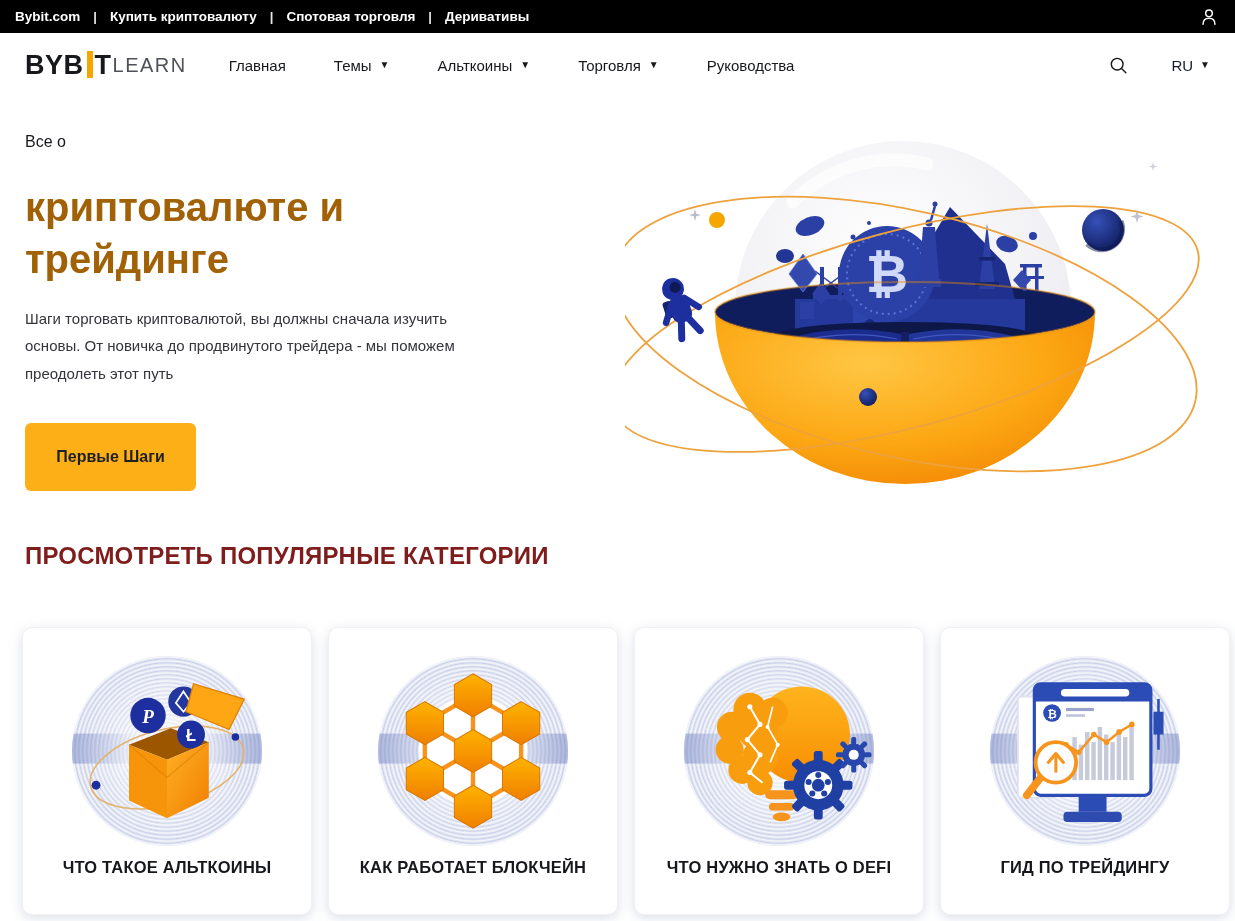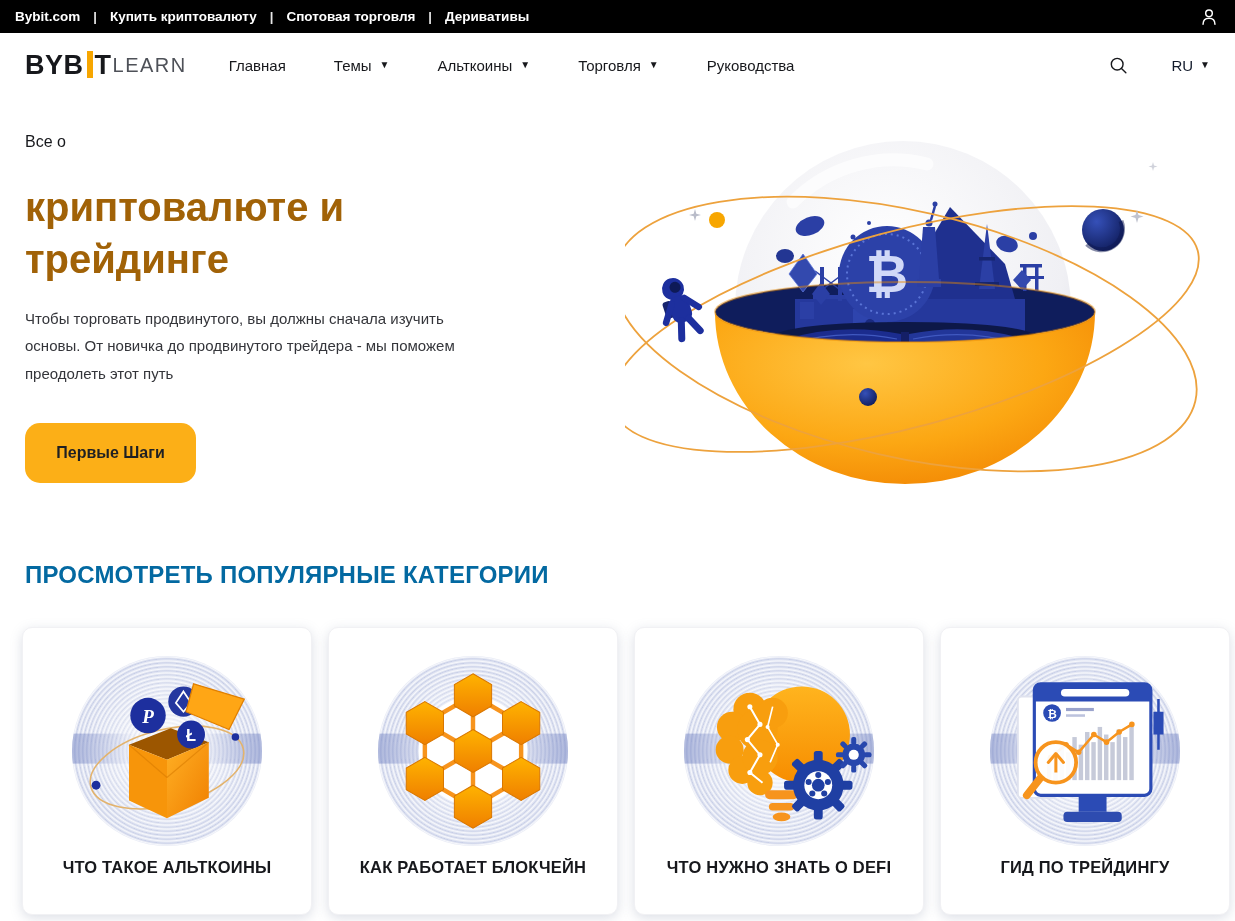--- a/index.html
+++ b/index.html
@@ -122,7 +122,7 @@
       <div>криптовалюте и</div>
       <div>трейдинге</div>
     </h1>
-    <p class="hero-desc">Чтобы торговать продвинутого, вы должны сначала изучить основы. От новичка до продвинутого трейдера - мы поможем преодолеть этот путь</p>
+    <p class="hero-desc">Шаги торговать криптовалютой, вы должны сначала изучить основы. От новичка до продвинутого трейдера - мы поможем преодолеть этот путь</p>
     <button class="cta">Первые Шаги</button>
   </div>
 

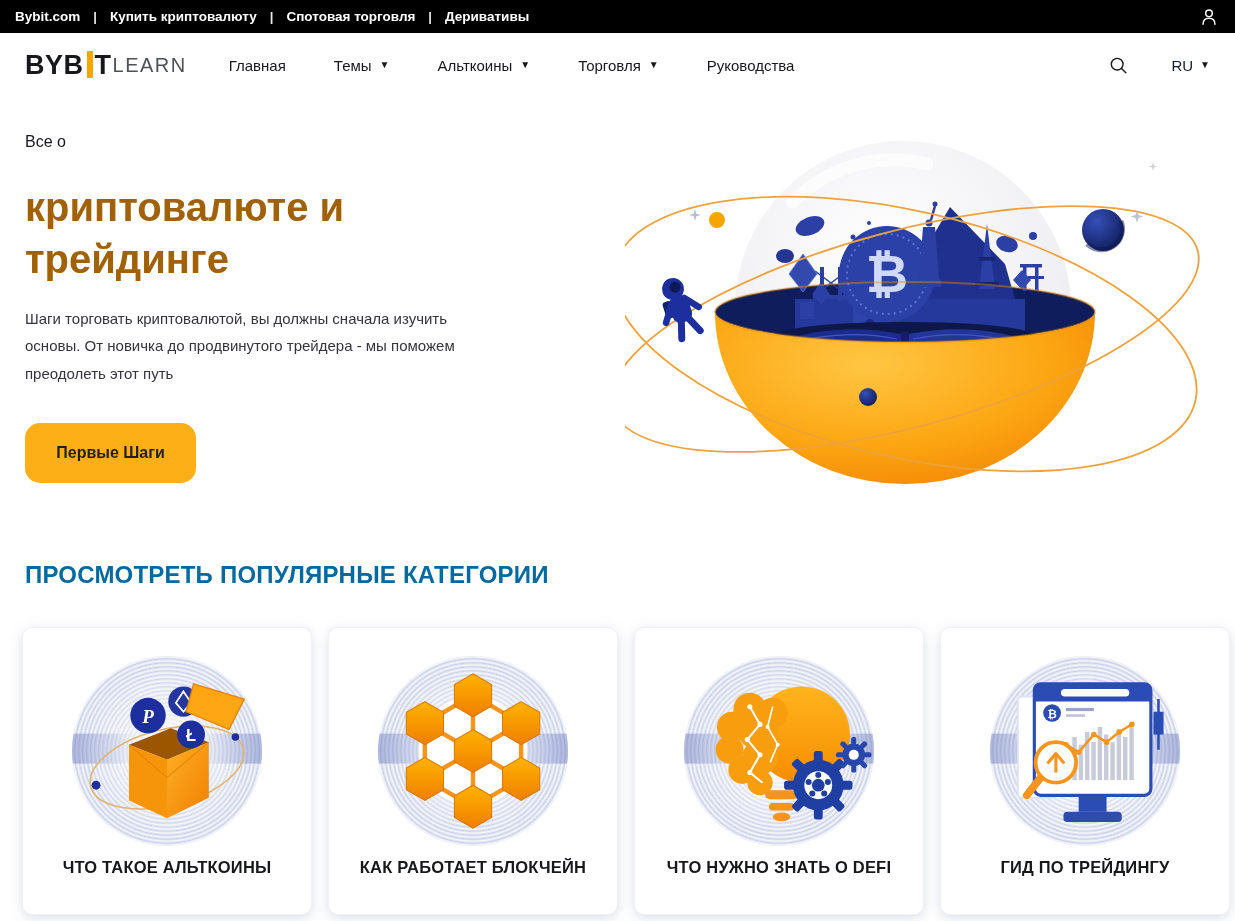--- a/index.html
+++ b/index.html
@@ -33,8 +33,8 @@
   .eyebrow { font-size:16px; color:#17181c; }
   h1 { font-size:40px; font-weight:bold; line-height:1.3; margin-top:30px; color:#a16207; }
   .hero-desc { margin-top:20px; font-size:15px; line-height:1.82; color:#34353a; width:445px; }
-  .cta { margin-top:36px; width:171px; height:60px; background:#fcaf17; border:none;
-         border-radius:15px; font-family:"Liberation Sans",sans-serif; font-size:16px;
+  .cta { margin-top:36px; width:171px; height:68px; background:#fcaf17; border:none;
+         border-radius:6px; font-family:"Liberation Sans",sans-serif; font-size:16px;
          font-weight:bold; color:#1f2023; cursor:pointer; }
   .hero-art { position:absolute; left:625px; top:2px; width:600px; height:430px; }
 

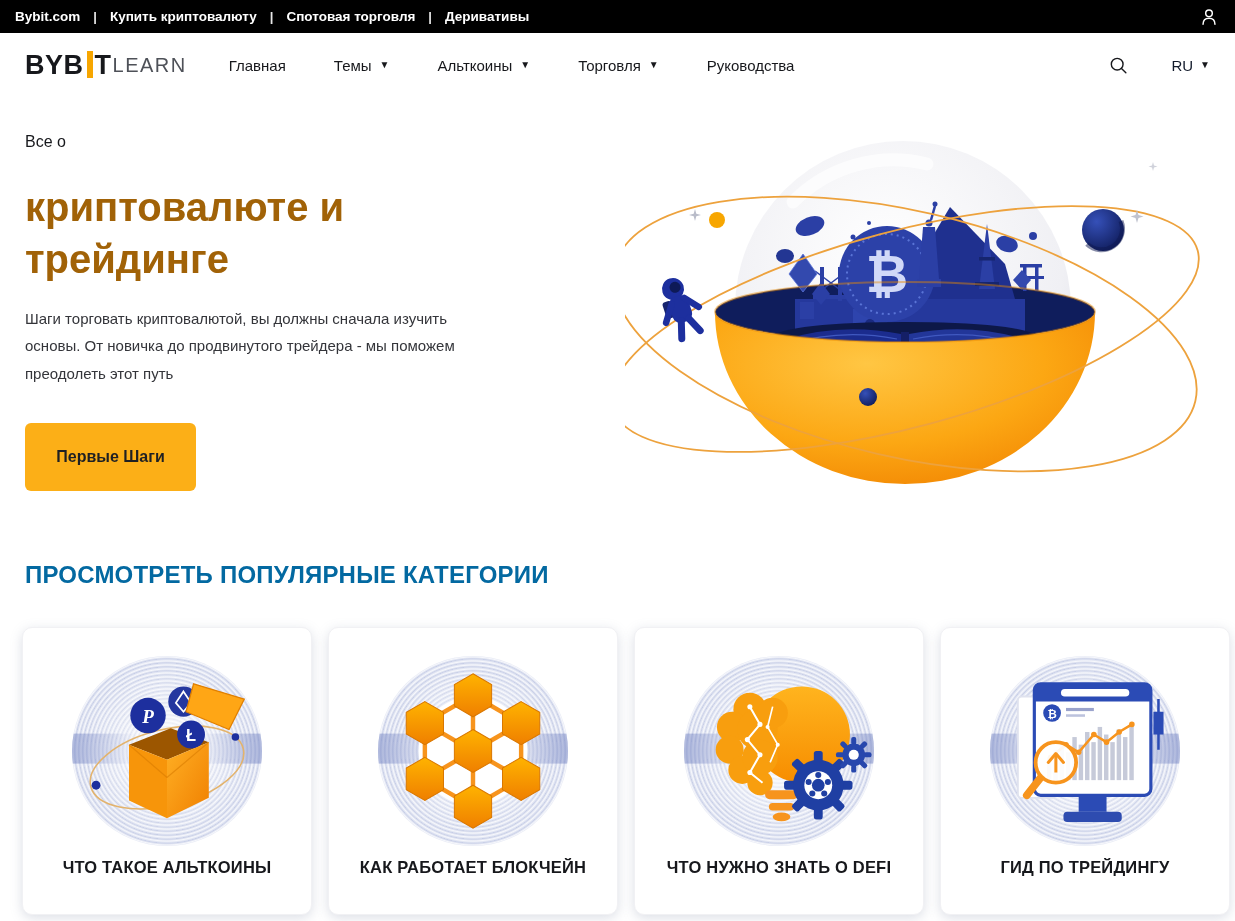--- a/index.html
+++ b/index.html
@@ -39,8 +39,8 @@
   .hero-art { position:absolute; left:625px; top:2px; width:600px; height:430px; }
 
   
-  .cat-heading { position:absolute; left:25px; top:561px; font-size:24px; font-weight:bold;
-                 letter-spacing:.2px; color:#0369a1; }
+  .cat-heading { position:absolute; left:25px; top:542px; font-size:24px; font-weight:bold;
+                 letter-spacing:.2px; color:#7f1d1d; }
   .cards { position:absolute; left:22px; top:627px; display:flex; gap:16px; }
   .card { width:290px; height:288px; background:#fff; border-radius:10px;
           border:1px solid #f1f1f4; box-shadow:0 3px 12px rgba(130,140,165,.28);

